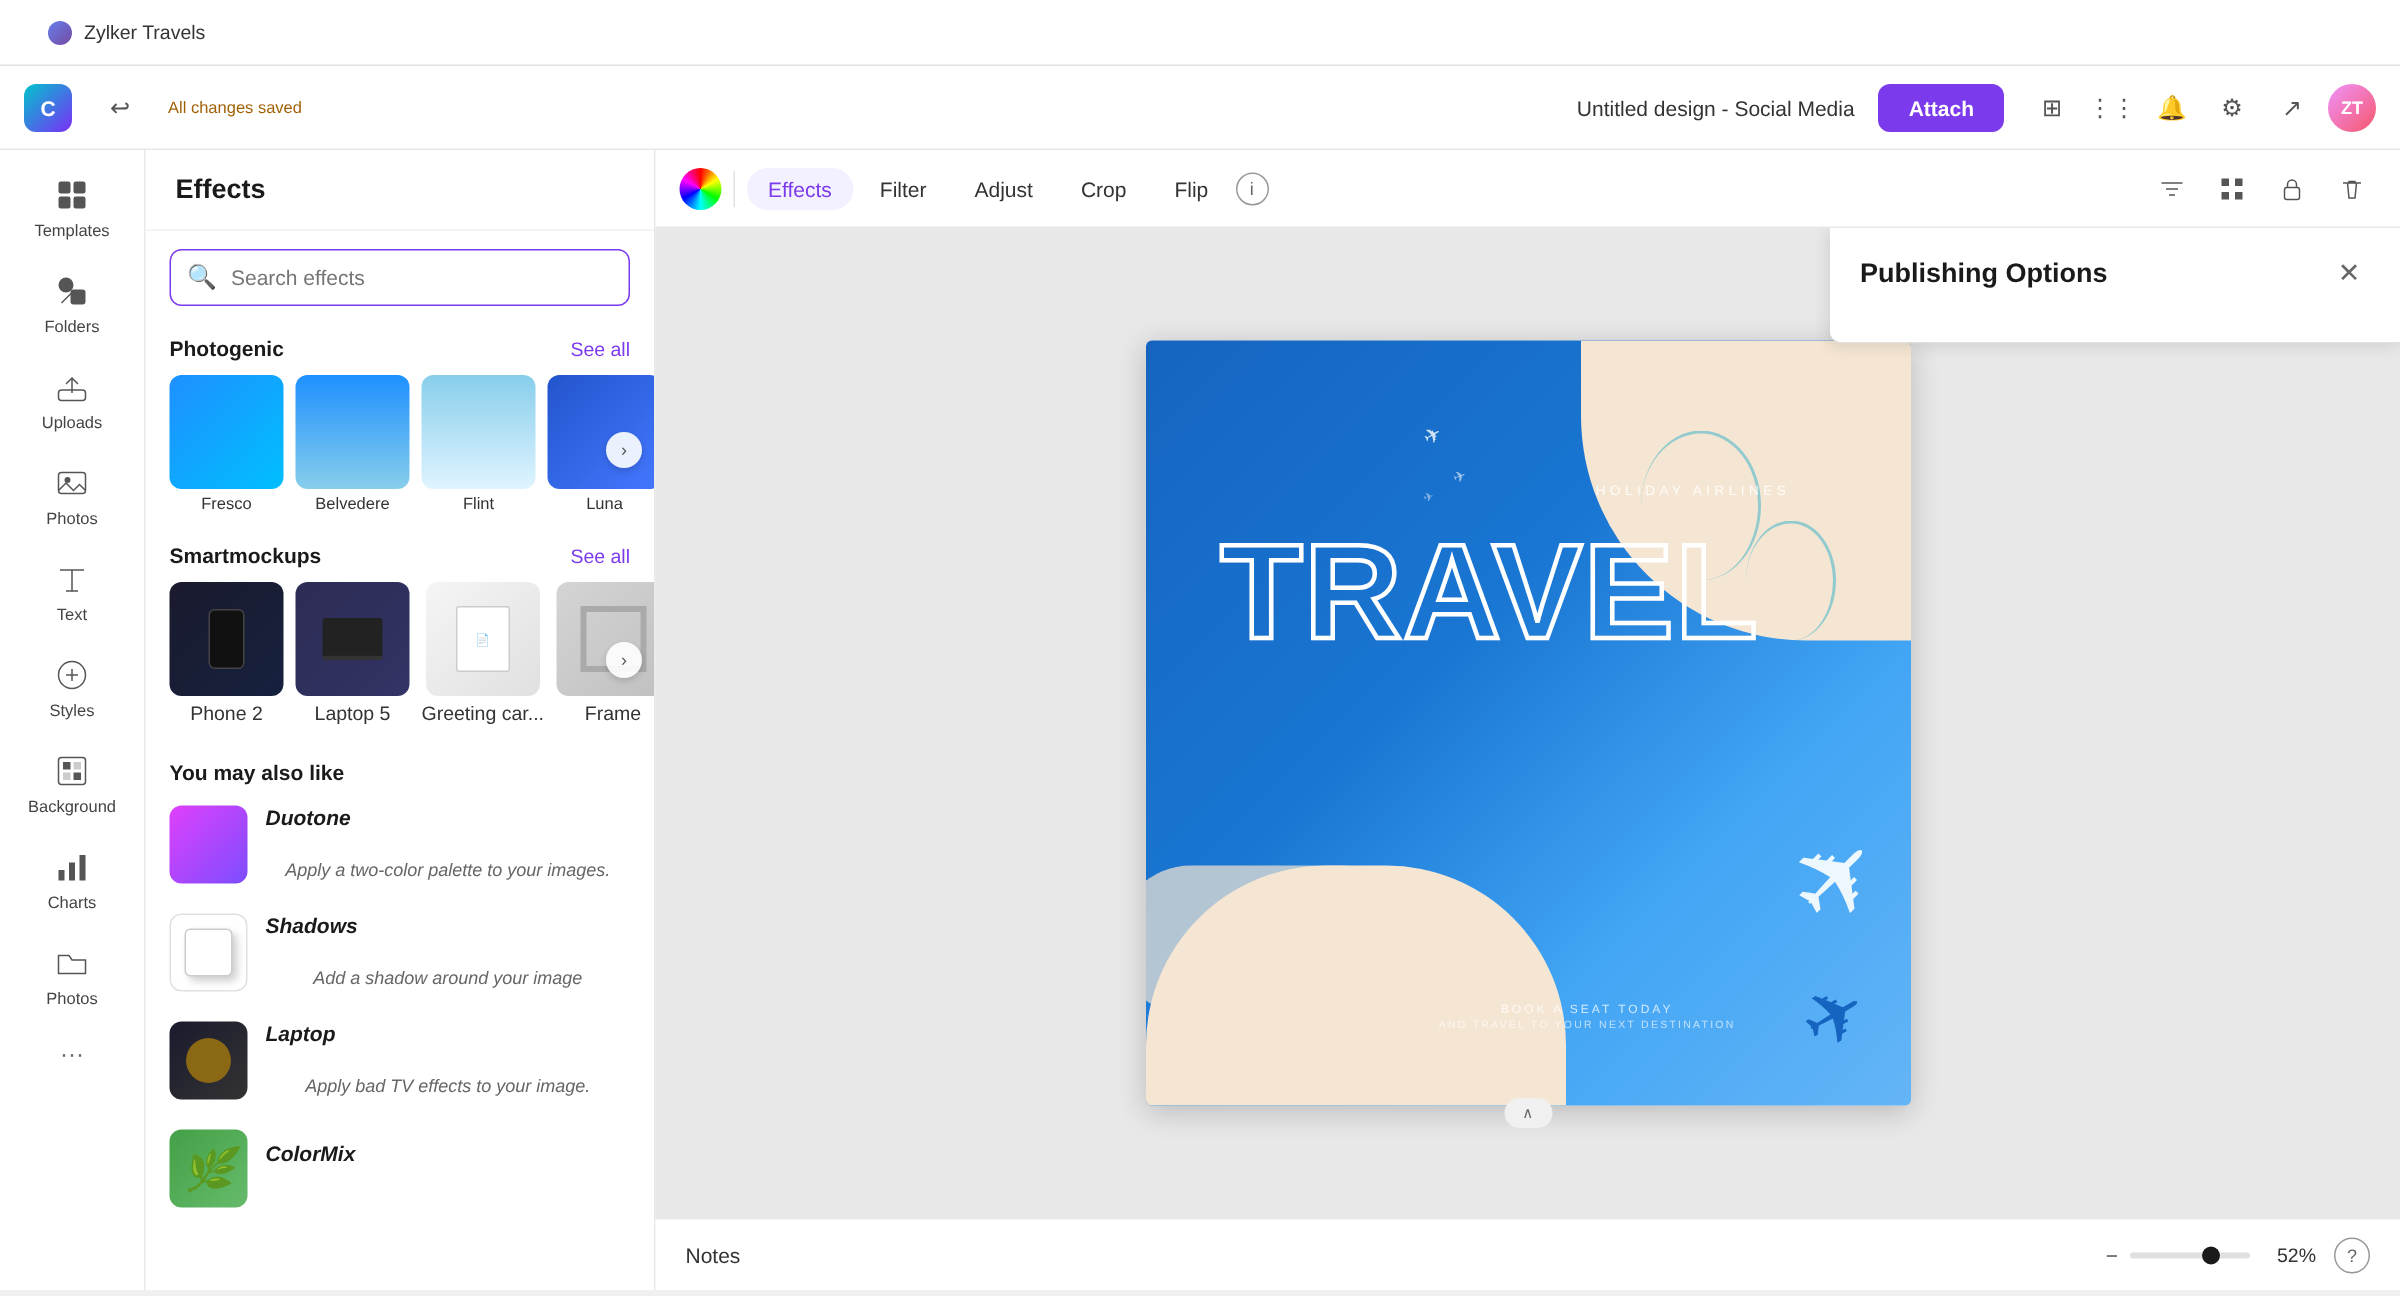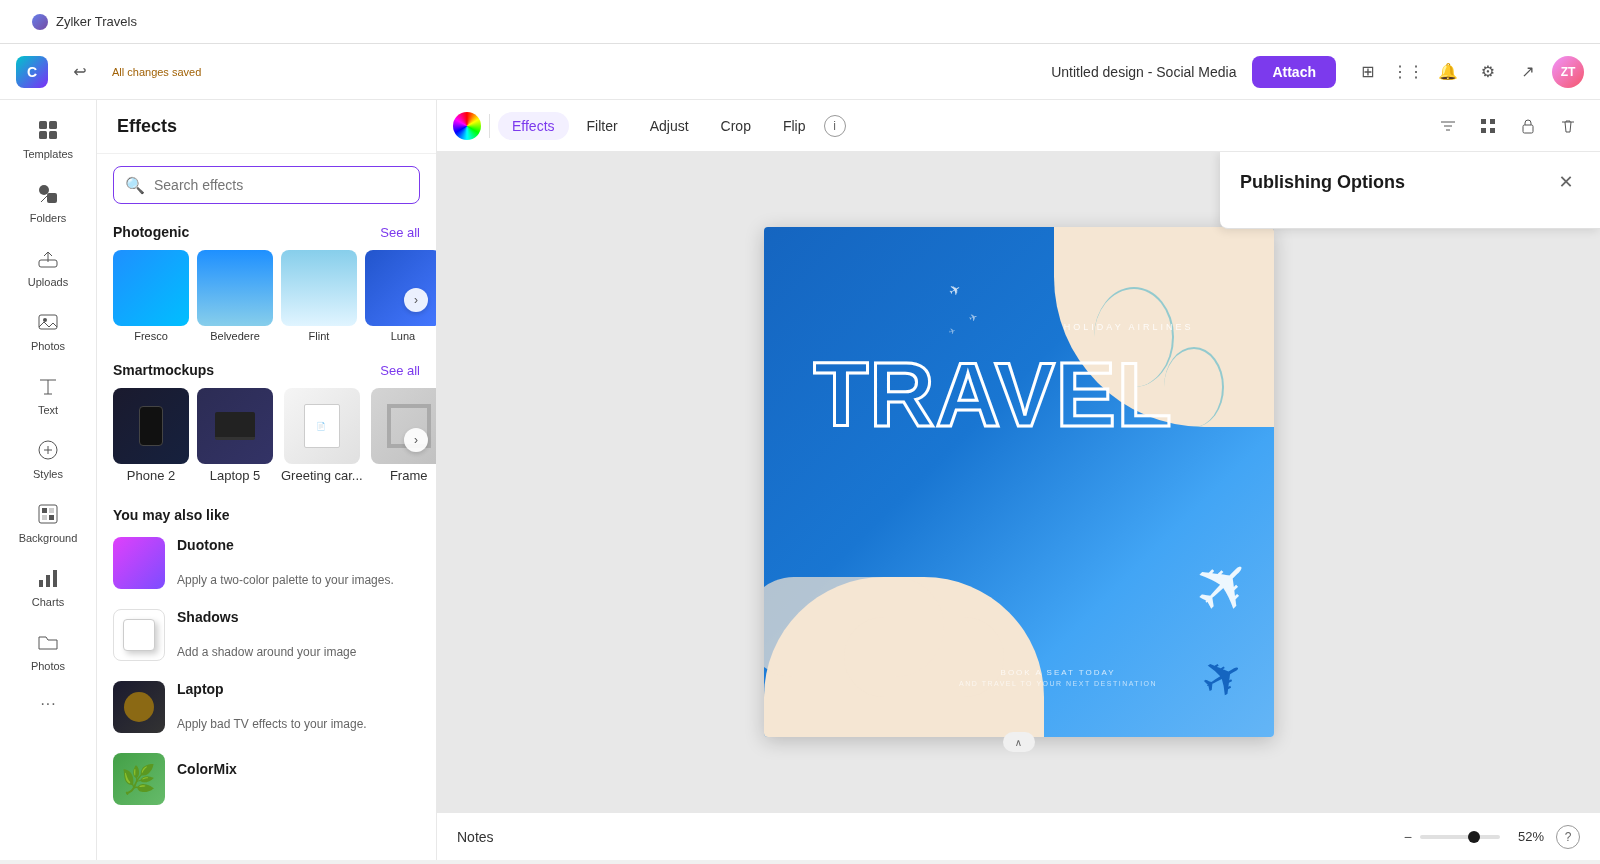--- a/index.html
+++ b/index.html
@@ -325,6 +325,7 @@
       gap: 12px;
       padding: 10px 16px;
       cursor: pointer;
+      font-style: italic;
     }
     .also-like-thumbnail {
       width: 52px;

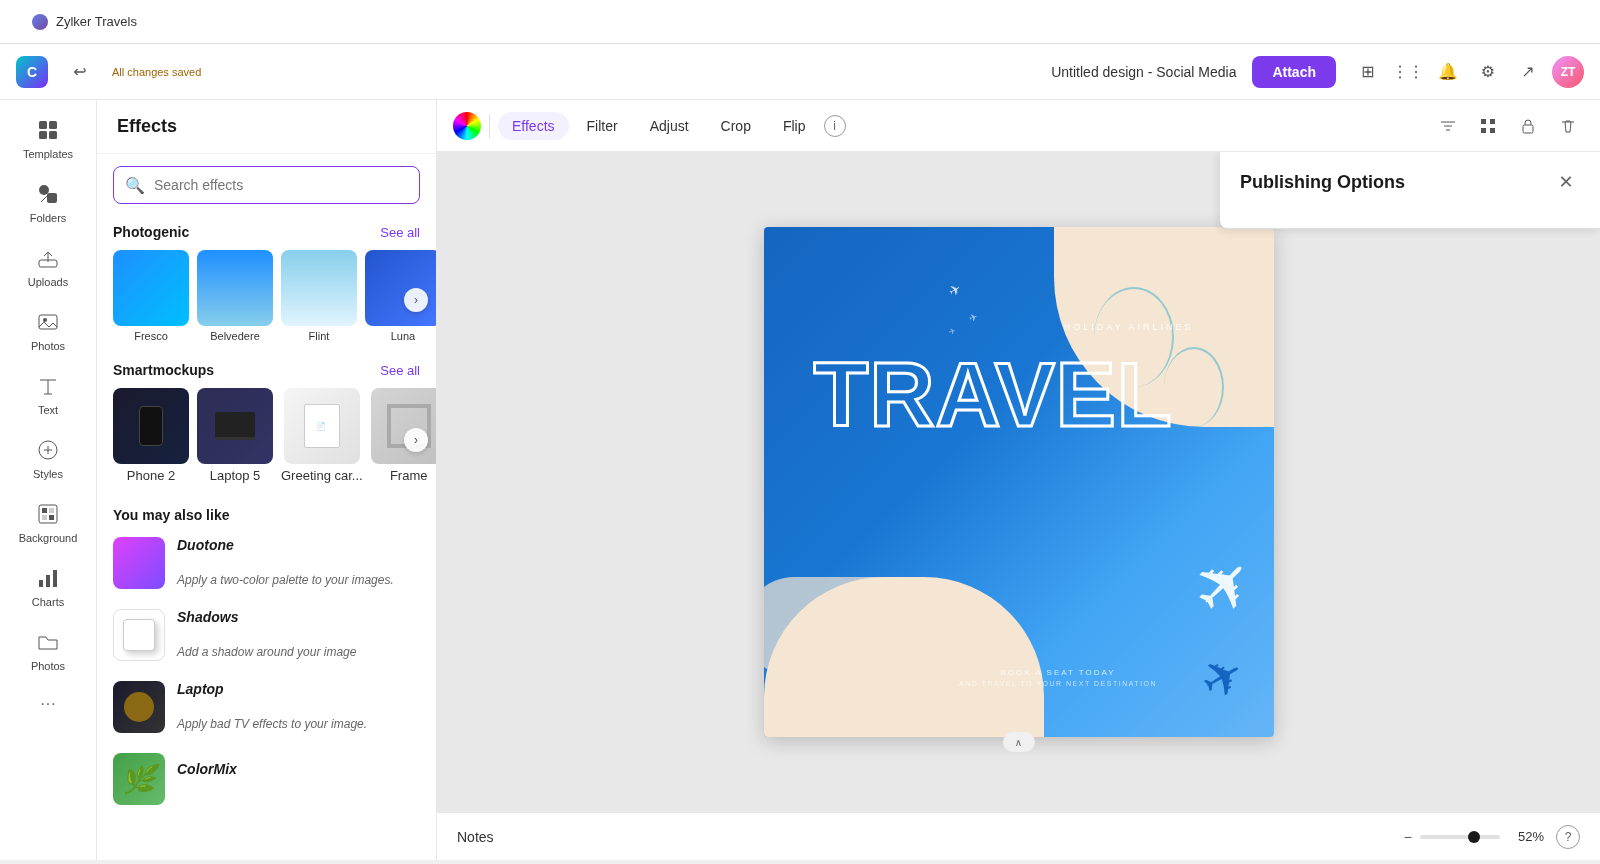--- a/index.html
+++ b/index.html
@@ -349,6 +349,7 @@
       color: #666;
       margin-top: 20px;
       line-height: 1.3;
+      text-align: center;
     }
 
     

